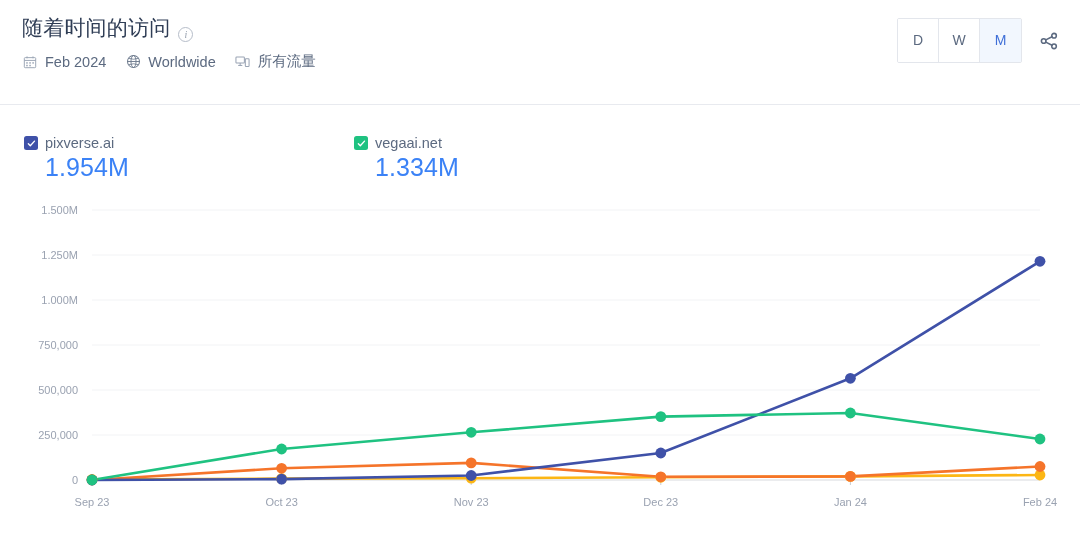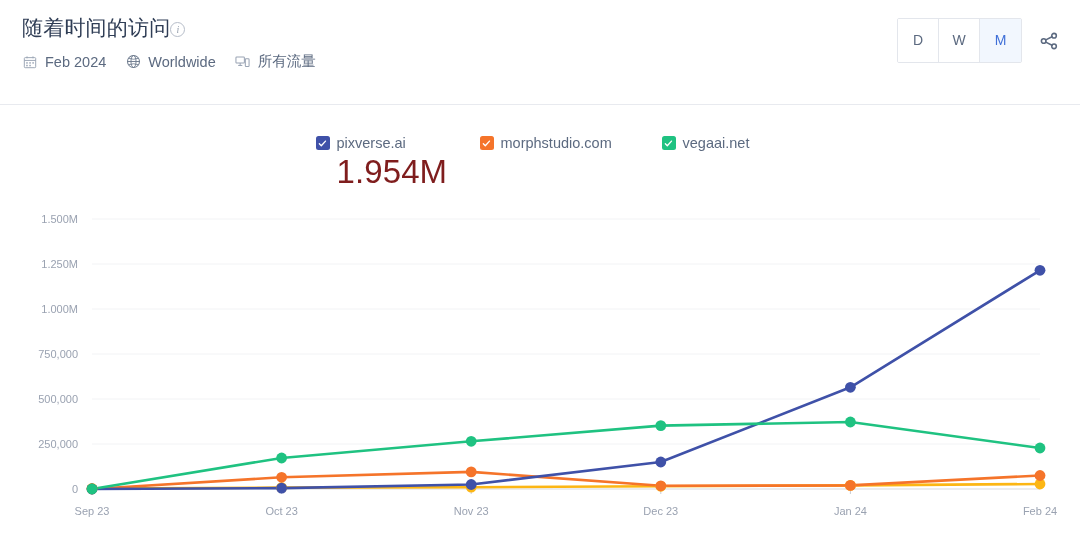--- a/index.html
+++ b/index.html
@@ -18,7 +18,7 @@
     border-bottom: 1px solid #e8eaef;
     padding: 14px 18px 0 22px;
   }
-  .title-row { display: flex; align-items: center; }
+  .title-row { display: flex; align-items: flex-end; gap: 8px; }
   .title {
     font-size: 21px; color: #2f3d55; font-weight: 400; letter-spacing: .2px;
   }

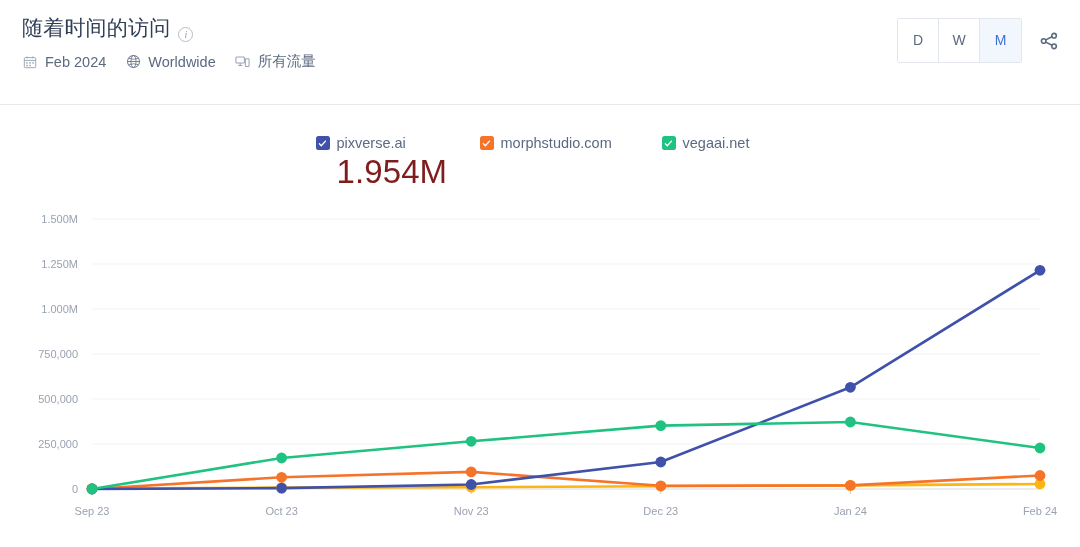--- a/index.html
+++ b/index.html
@@ -55,7 +55,7 @@
   
   .legend {
     display: flex; align-items: flex-start;
-    padding: 30px 0 0 24px; gap: 16px; justify-content: center;
+    padding: 30px 0 0 24px; gap: 8px;
   }
   .lg-item { display: flex; flex-direction: column; }
   .lg-top { display: flex; align-items: center; gap: 7px; }

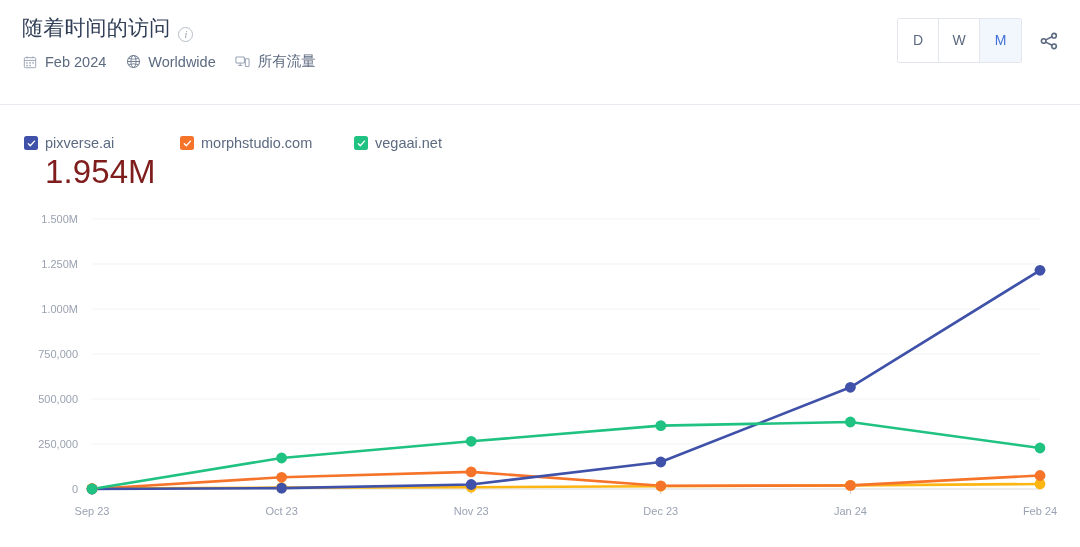--- a/index.html
+++ b/index.html
@@ -158,14 +158,6 @@
     </div>
 
     <div class="lg-item" style="width:166px">
-      <div class="lg-top">
-        <span class="cb" style="background:#f5742a">
-          <svg width="9" height="9" viewBox="0 0 12 12">
-              <path d="M1.8 6.3 L4.4 8.9 L10 2.8" fill="none" stroke="#fff" stroke-width="1.8" stroke-linecap="round" stroke-linejoin="round"></path>
-            </svg>
-        </span>
-        <span class="lg-name">morphstudio.com</span>
-      </div>
     </div>
 
     <div class="lg-item" style="width:127px">

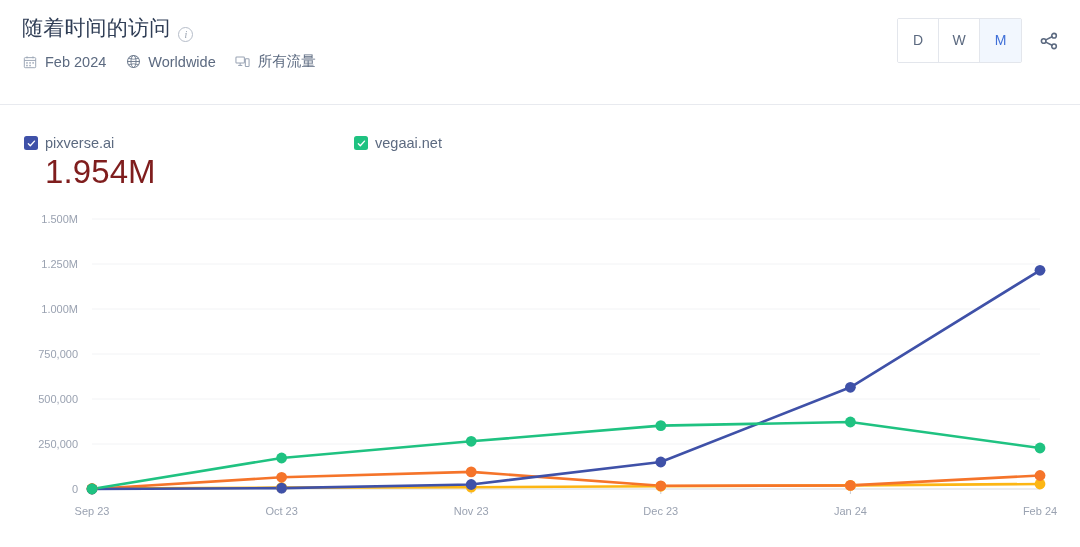--- a/index.html
+++ b/index.html
@@ -65,7 +65,7 @@
   }
   .cb svg { display:block; }
   .lg-name { font-size: 14.5px; color: #5c6a80; }
-  .lg-val { font-size: 33px; color: #7f1d1d; margin-top: 2px; padding-left: 21px; letter-spacing: .1px; }
+  .lg-val { font-size: 25px; color: #3b82f6; margin-top: 2px; padding-left: 21px; letter-spacing: .1px; }
 
   
   .chart-wrap { position: relative; margin-top: 18px; padding-left: 0; }

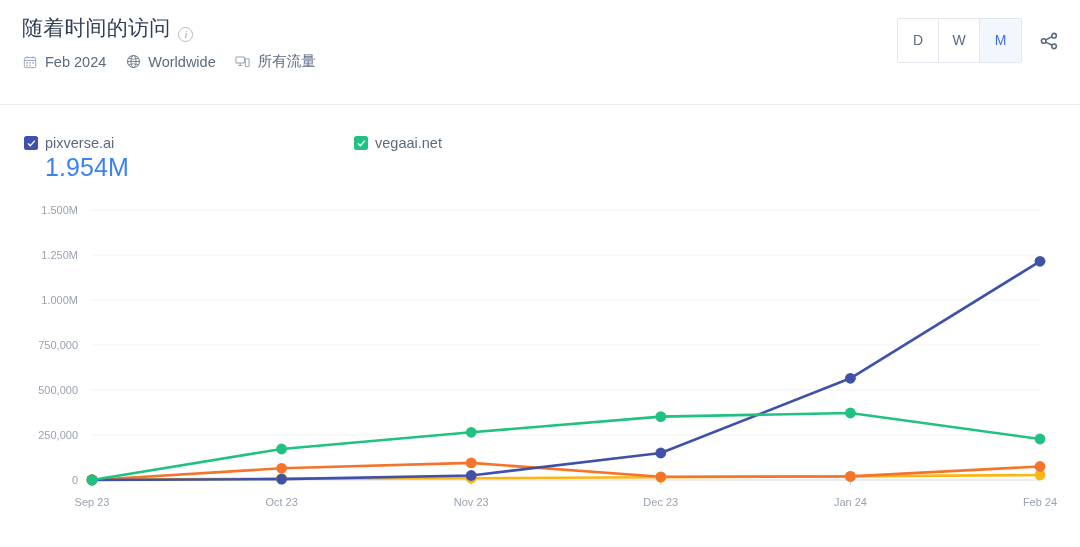--- a/index.html
+++ b/index.html
@@ -169,6 +169,7 @@
         </span>
         <span class="lg-name">vegaai.net</span>
       </div>
+      <div class="lg-val">1.334M</div>
     </div>
 
   </div>

